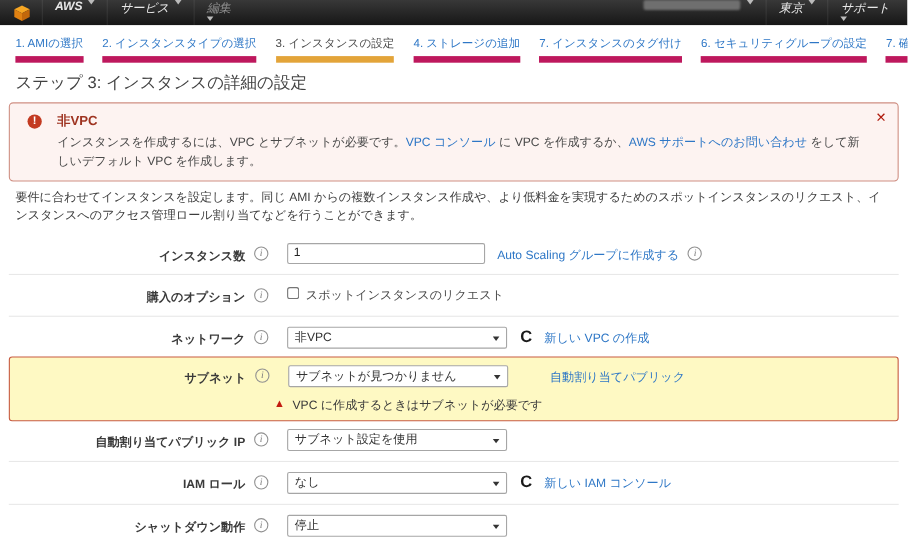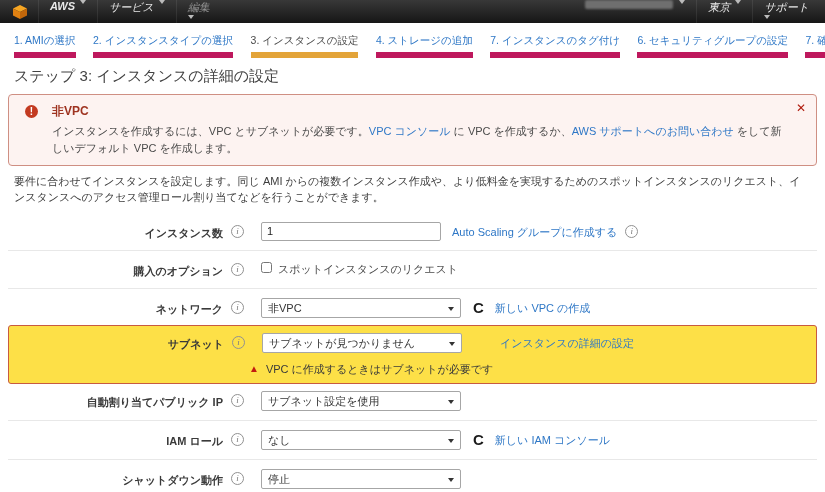--- a/index.html
+++ b/index.html
@@ -76,7 +76,7 @@
   .chk-row { display:flex; align-items:flex-start; padding-top:4px; color:#4a4a4a; }
   .chk { width:11px; height:11px; margin-right:6px; }
 
-  .subnet-box { border:1px solid #c75b41; background:#fde047; border-radius:3px;
+  .subnet-box { border:1px solid #c75b41; background:#fef9c3; border-radius:3px;
     margin:3px 0; padding:3px 0 6px 0; }
   .subnet-error { display:flex; align-items:center; margin:5px 0 0 240px; color:#3a3a3a;text-align:right; }
   .tri-icon { color:#c21b10; font-size:10px; margin-right:7px; line-height:10px; }

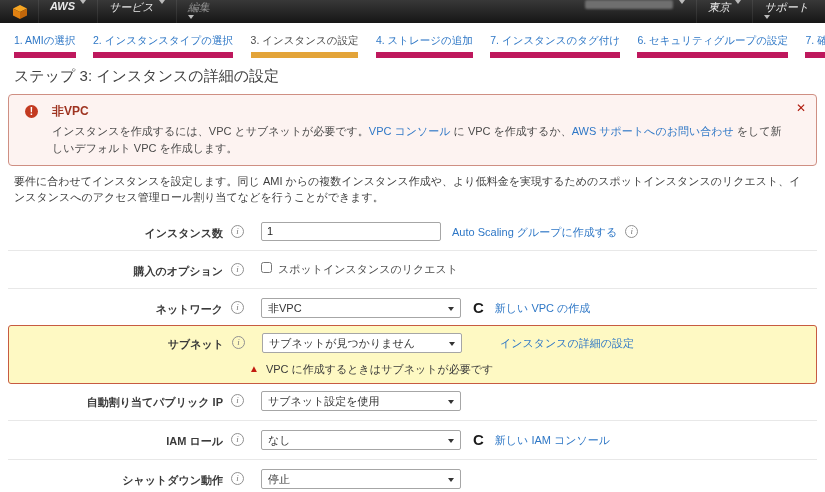--- a/index.html
+++ b/index.html
@@ -193,7 +193,7 @@
             <span class="sel-caret"></span>
           </div>
           <span class="link-spacer"></span>
-          <a class="lnk link-after">インスタンスの詳細の設定</a>
+          <a class="lnk link-after">自動割り当てパブリック</a>
         </div>
       </div>
       <div class="subnet-error">

